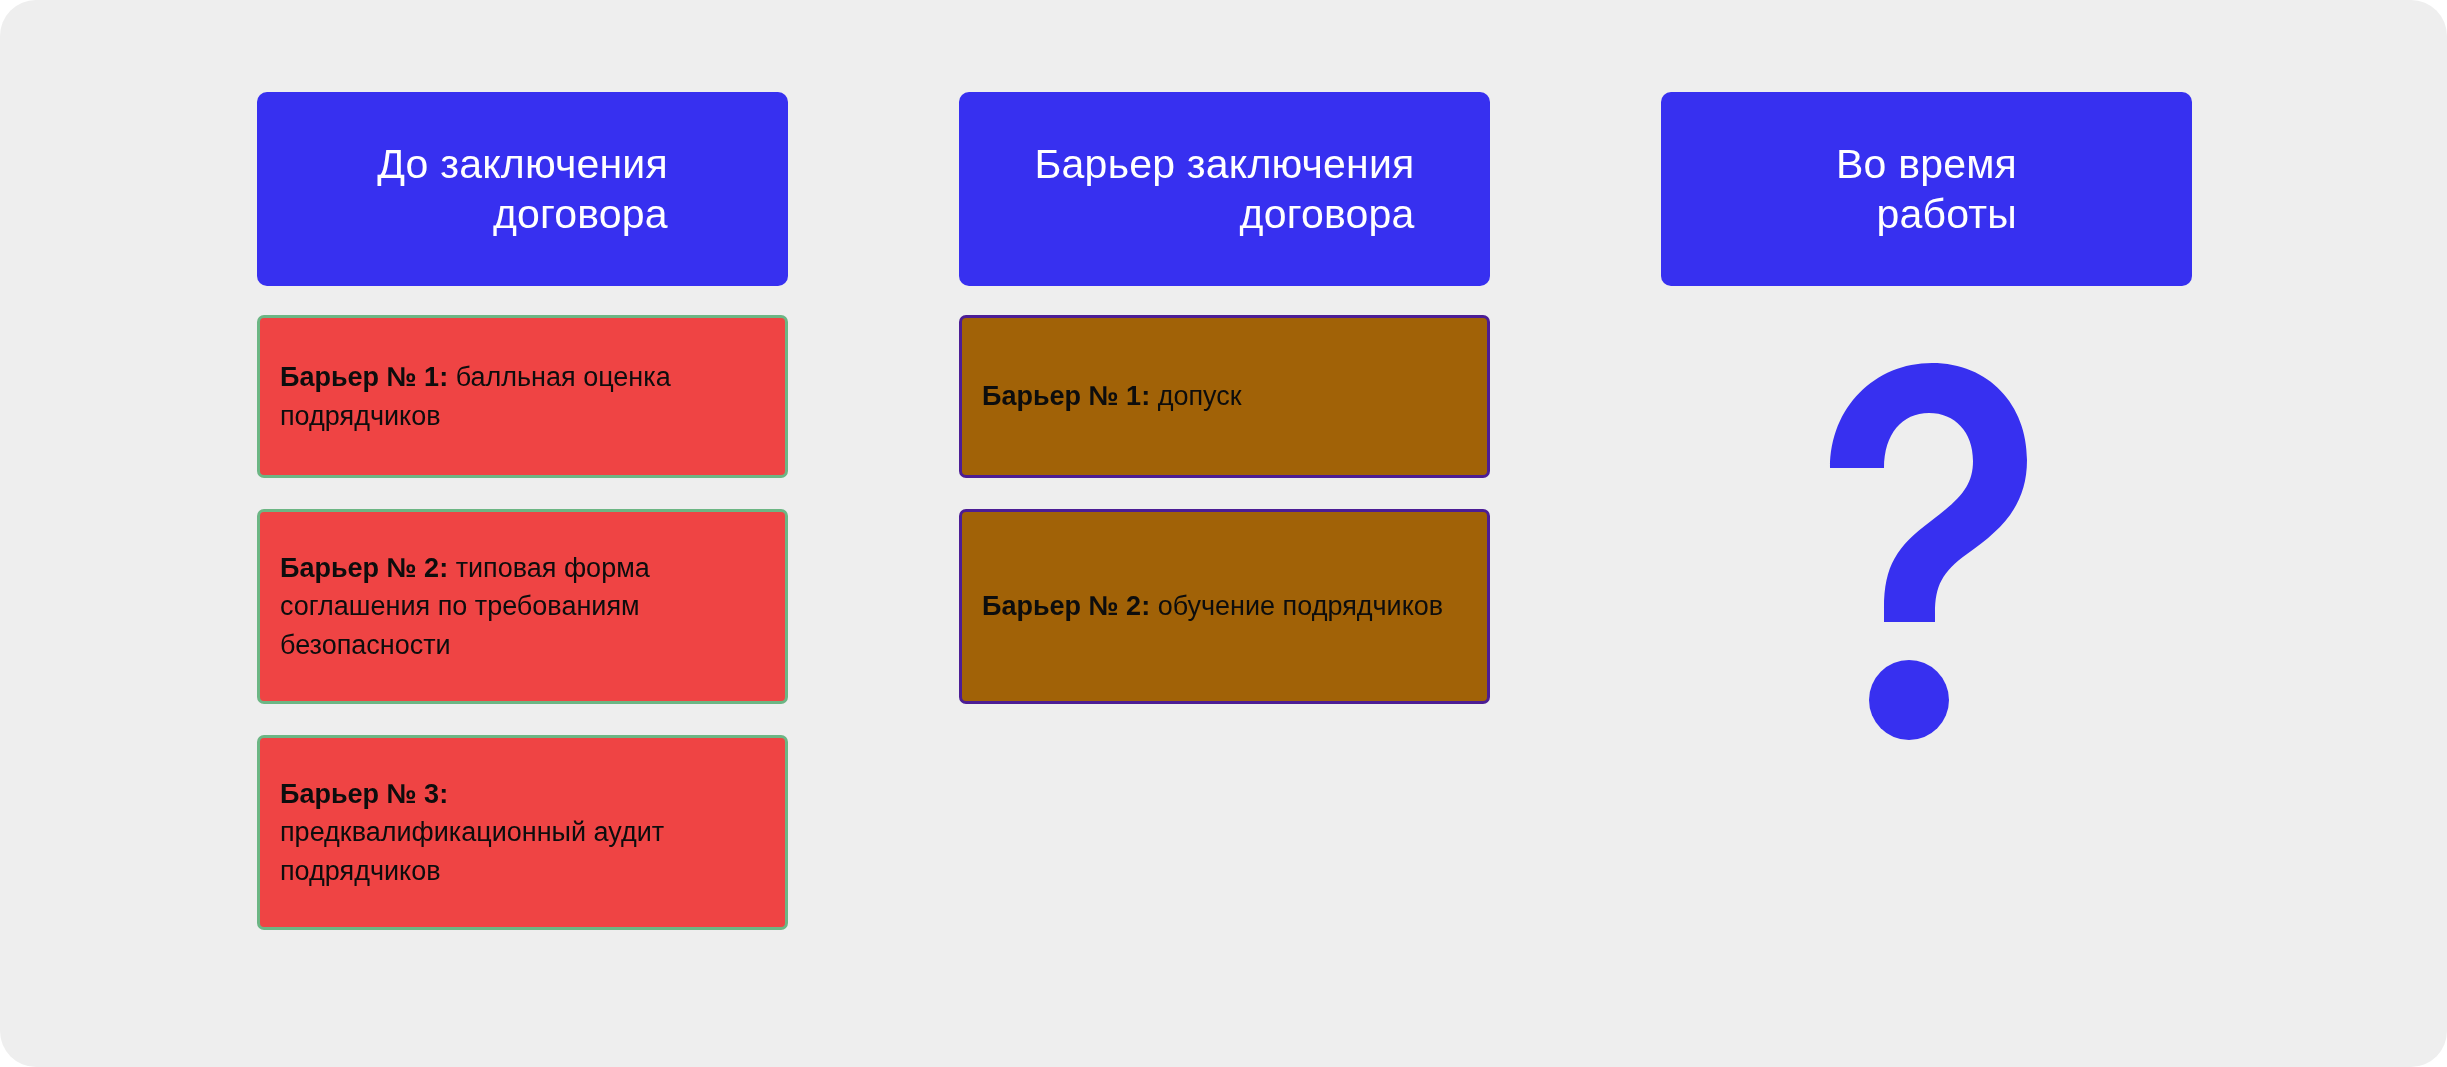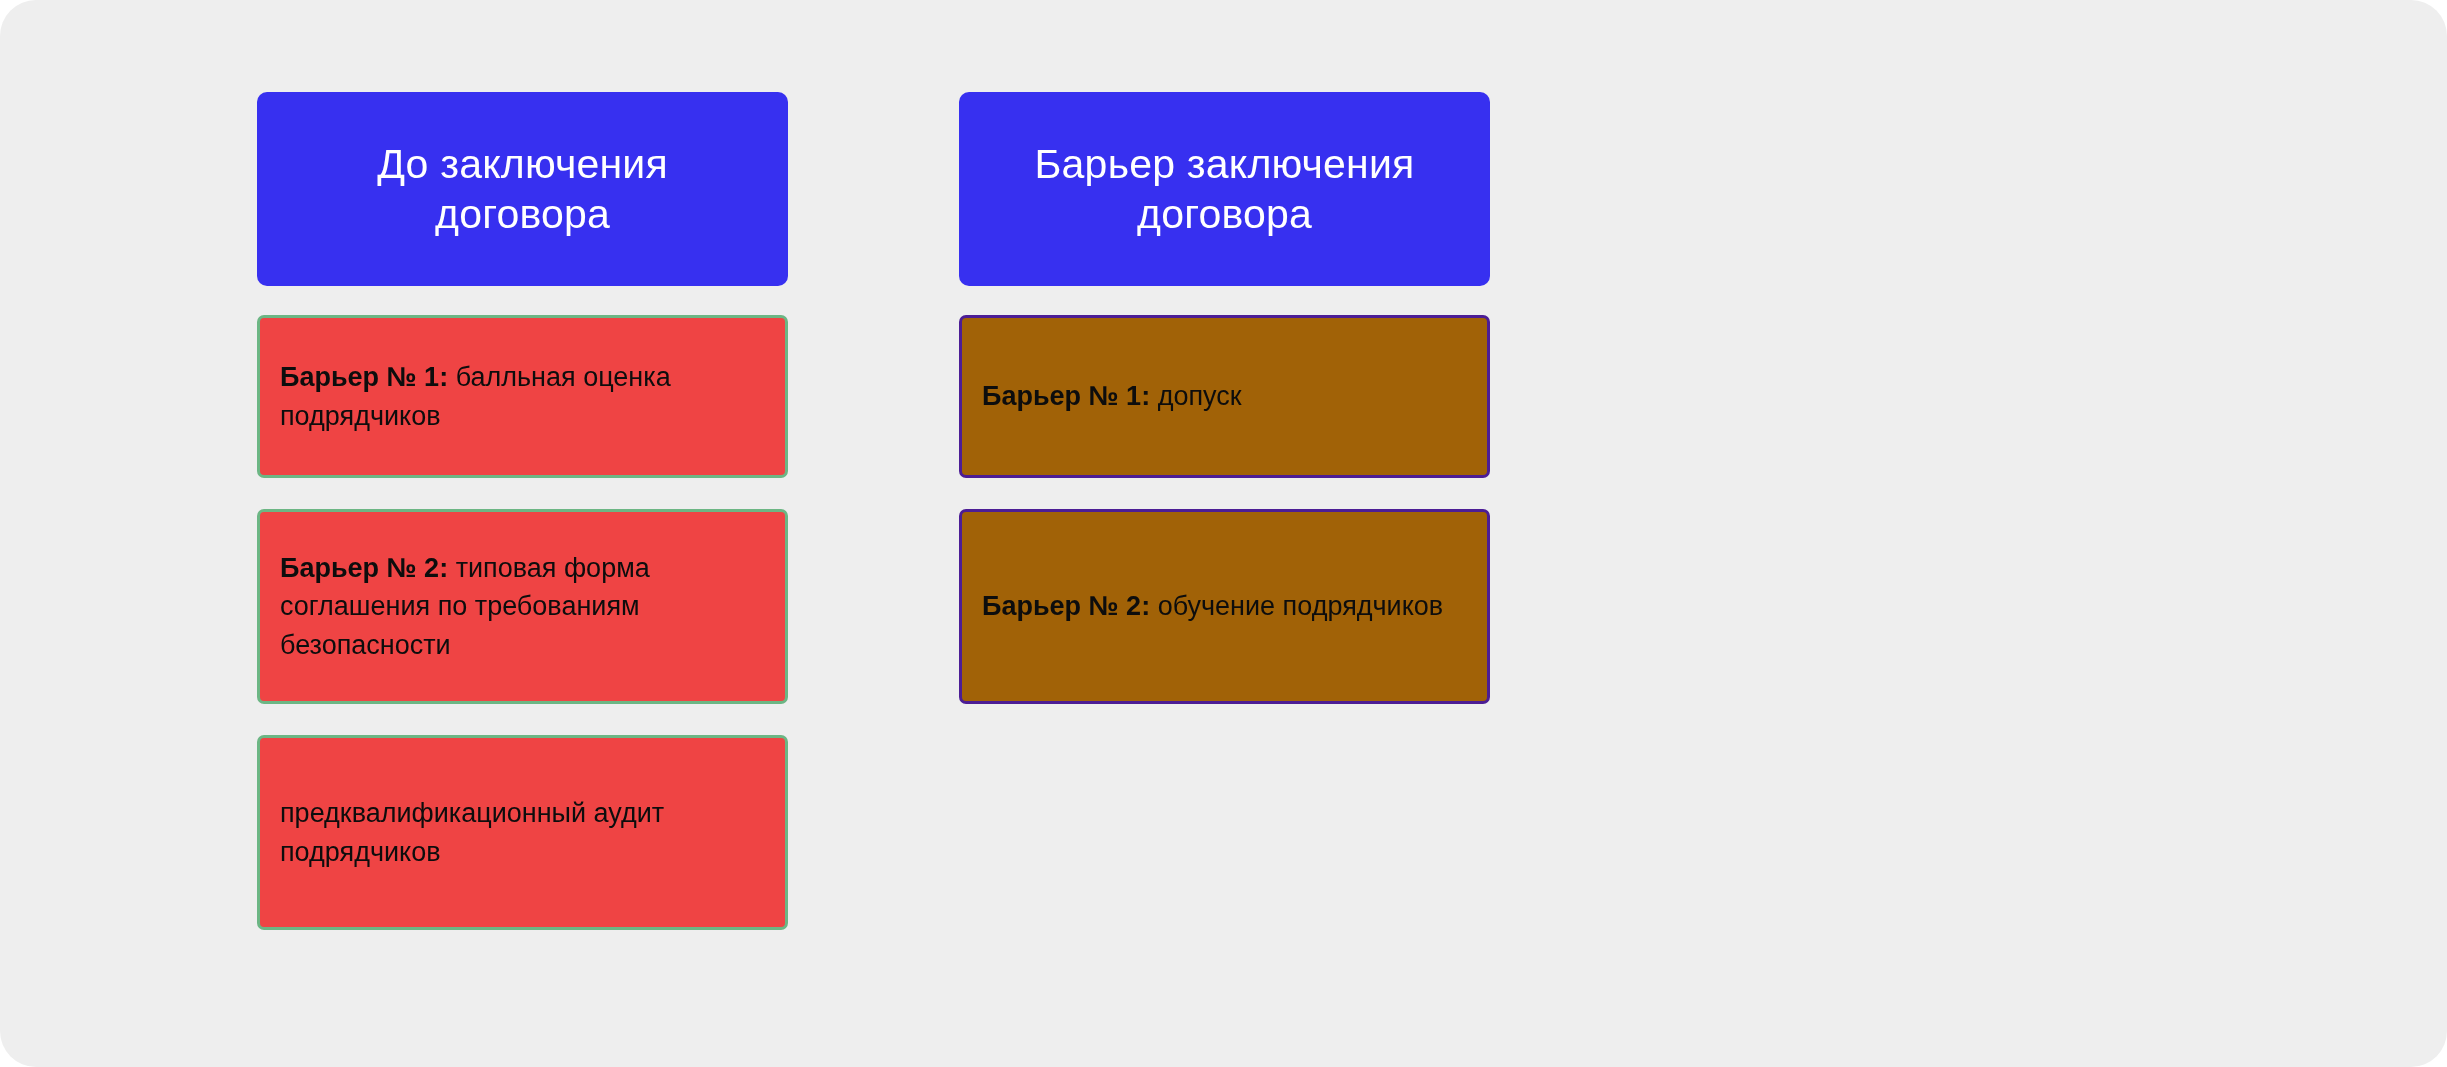--- a/index.html
+++ b/index.html
@@ -50,7 +50,7 @@
     display: flex;
     align-items: center;
     justify-content: center;
-    text-align: center;
+    text-align: right;
     padding: 0 18px;
     box-sizing: border-box;
     margin-bottom: 29px;

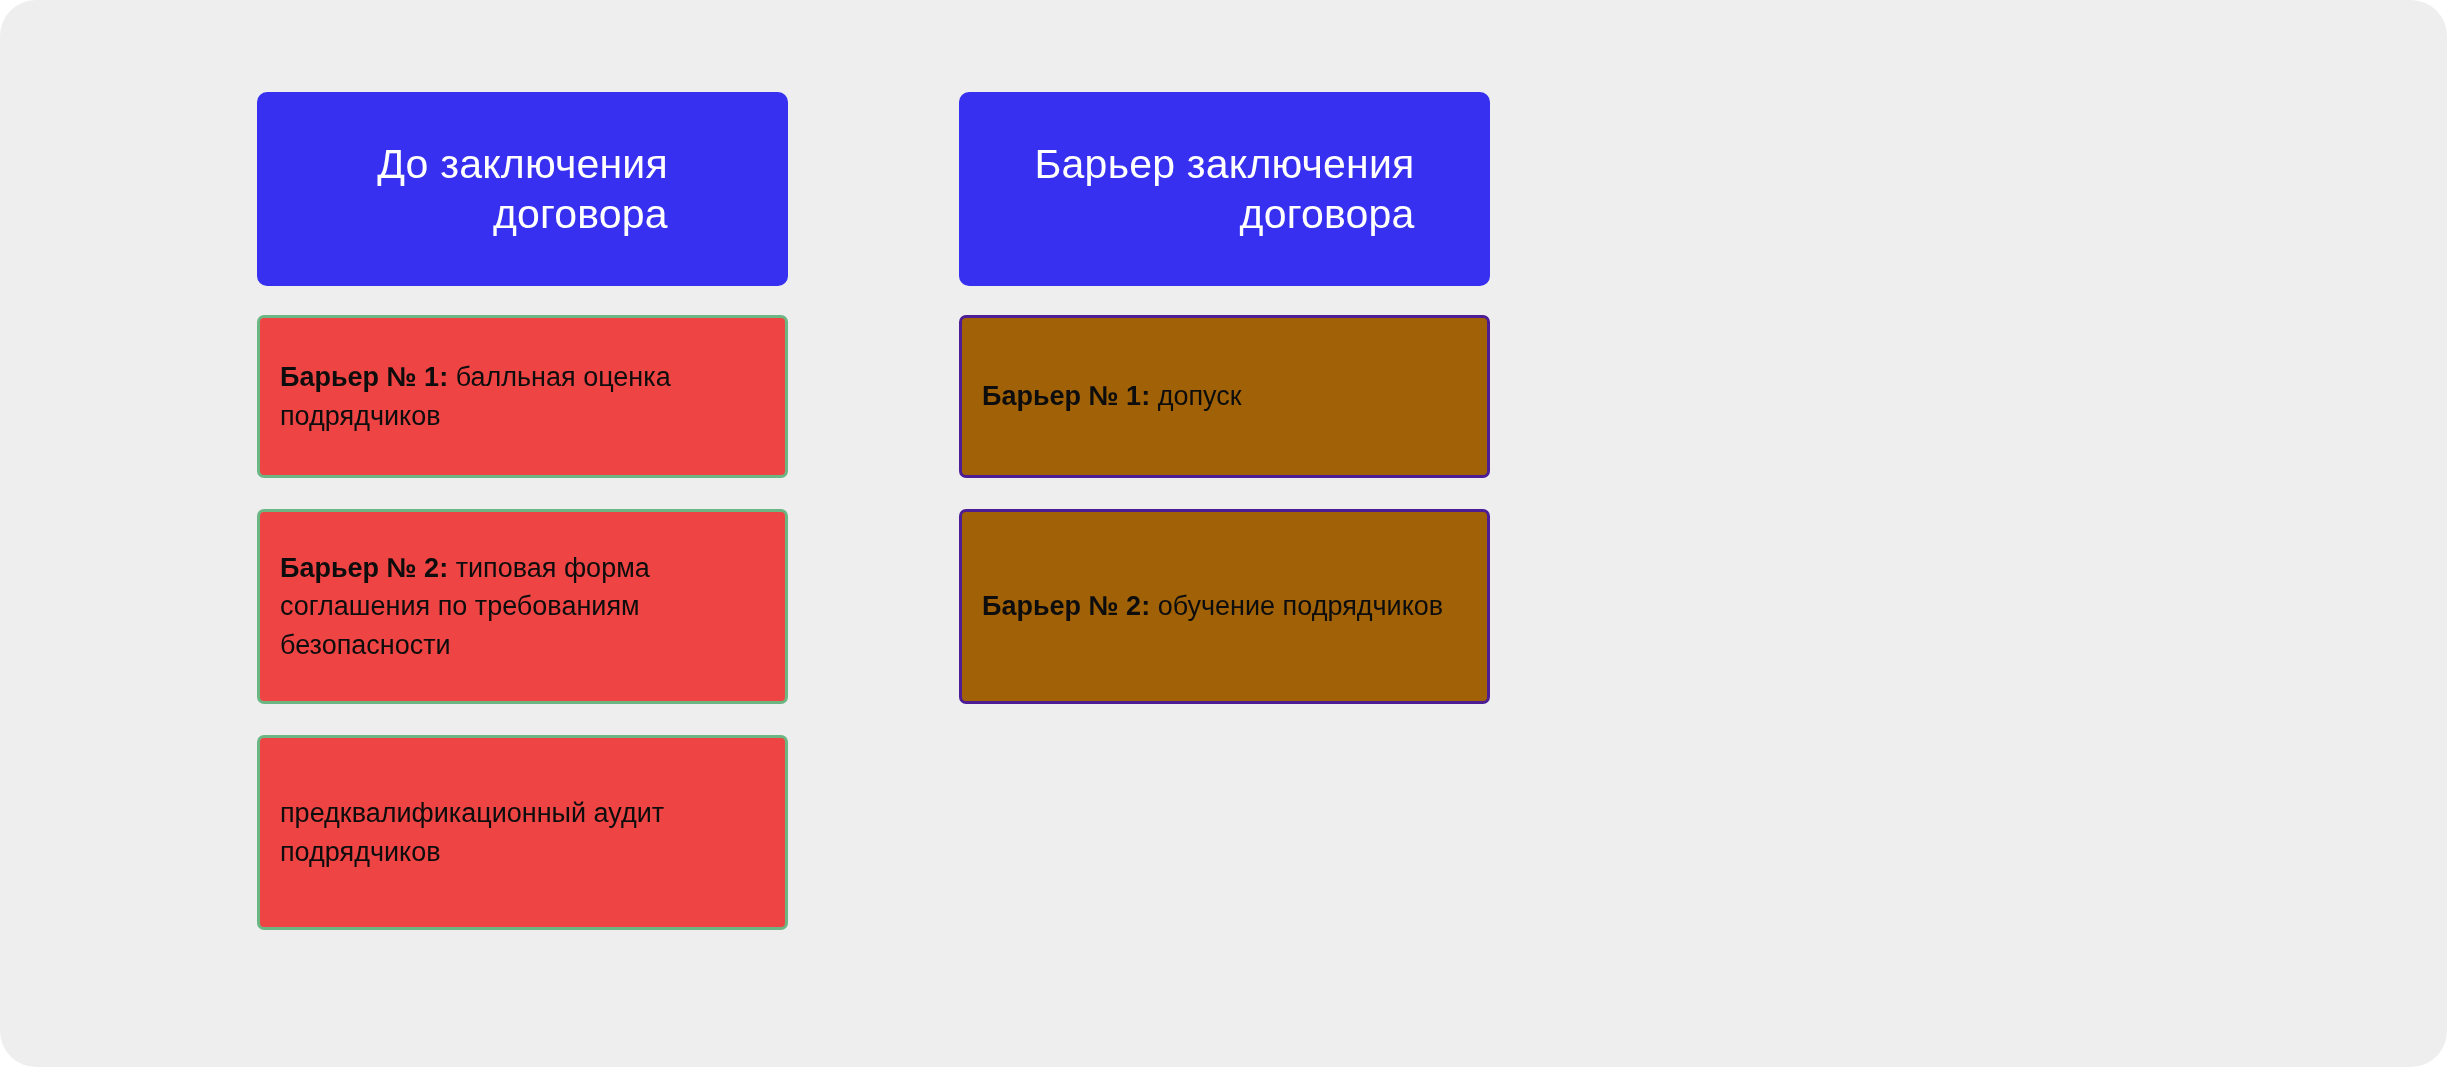--- a/index.html
+++ b/index.html
@@ -161,6 +161,35 @@
       </div>
     </div>
 
+    <div class="column">
+      <div class="col-header">
+        <span class="col-header-text">Во время
+работы</span>
+      </div>
+
+      <div class="qmark-wrap">
+        <svg class="qmark-svg" width="200" height="290" viewBox="0 0 200 290" aria-label="question mark">
+          <path fill="#3730f0" d="
+            M 3 108
+            C 3 47 48 3 105 3
+            C 162 3 200 45 200 100
+            C 200 146 174 170 140 194
+            C 115 212 108 226 108 253
+            L 108 262
+            L 57 262
+            L 57 248
+            C 57 206 70 186 104 161
+            C 133 139 146 126 146 101
+            C 146 72 128 53 102 53
+            C 75 53 57 74 57 108
+            Z"></path>
+          <circle cx="82" cy="290" r="0" fill="#3730f0"></circle>
+        </svg>
+        <svg width="80" height="80" viewBox="0 0 80 80" style="position:absolute; top:300px; left:50%; transform:translateX(-58px);">
+          <circle cx="40" cy="40" r="40" fill="#3730f0"></circle>
+        </svg>
+      </div>
+    </div>
 
   </div>
 </div>

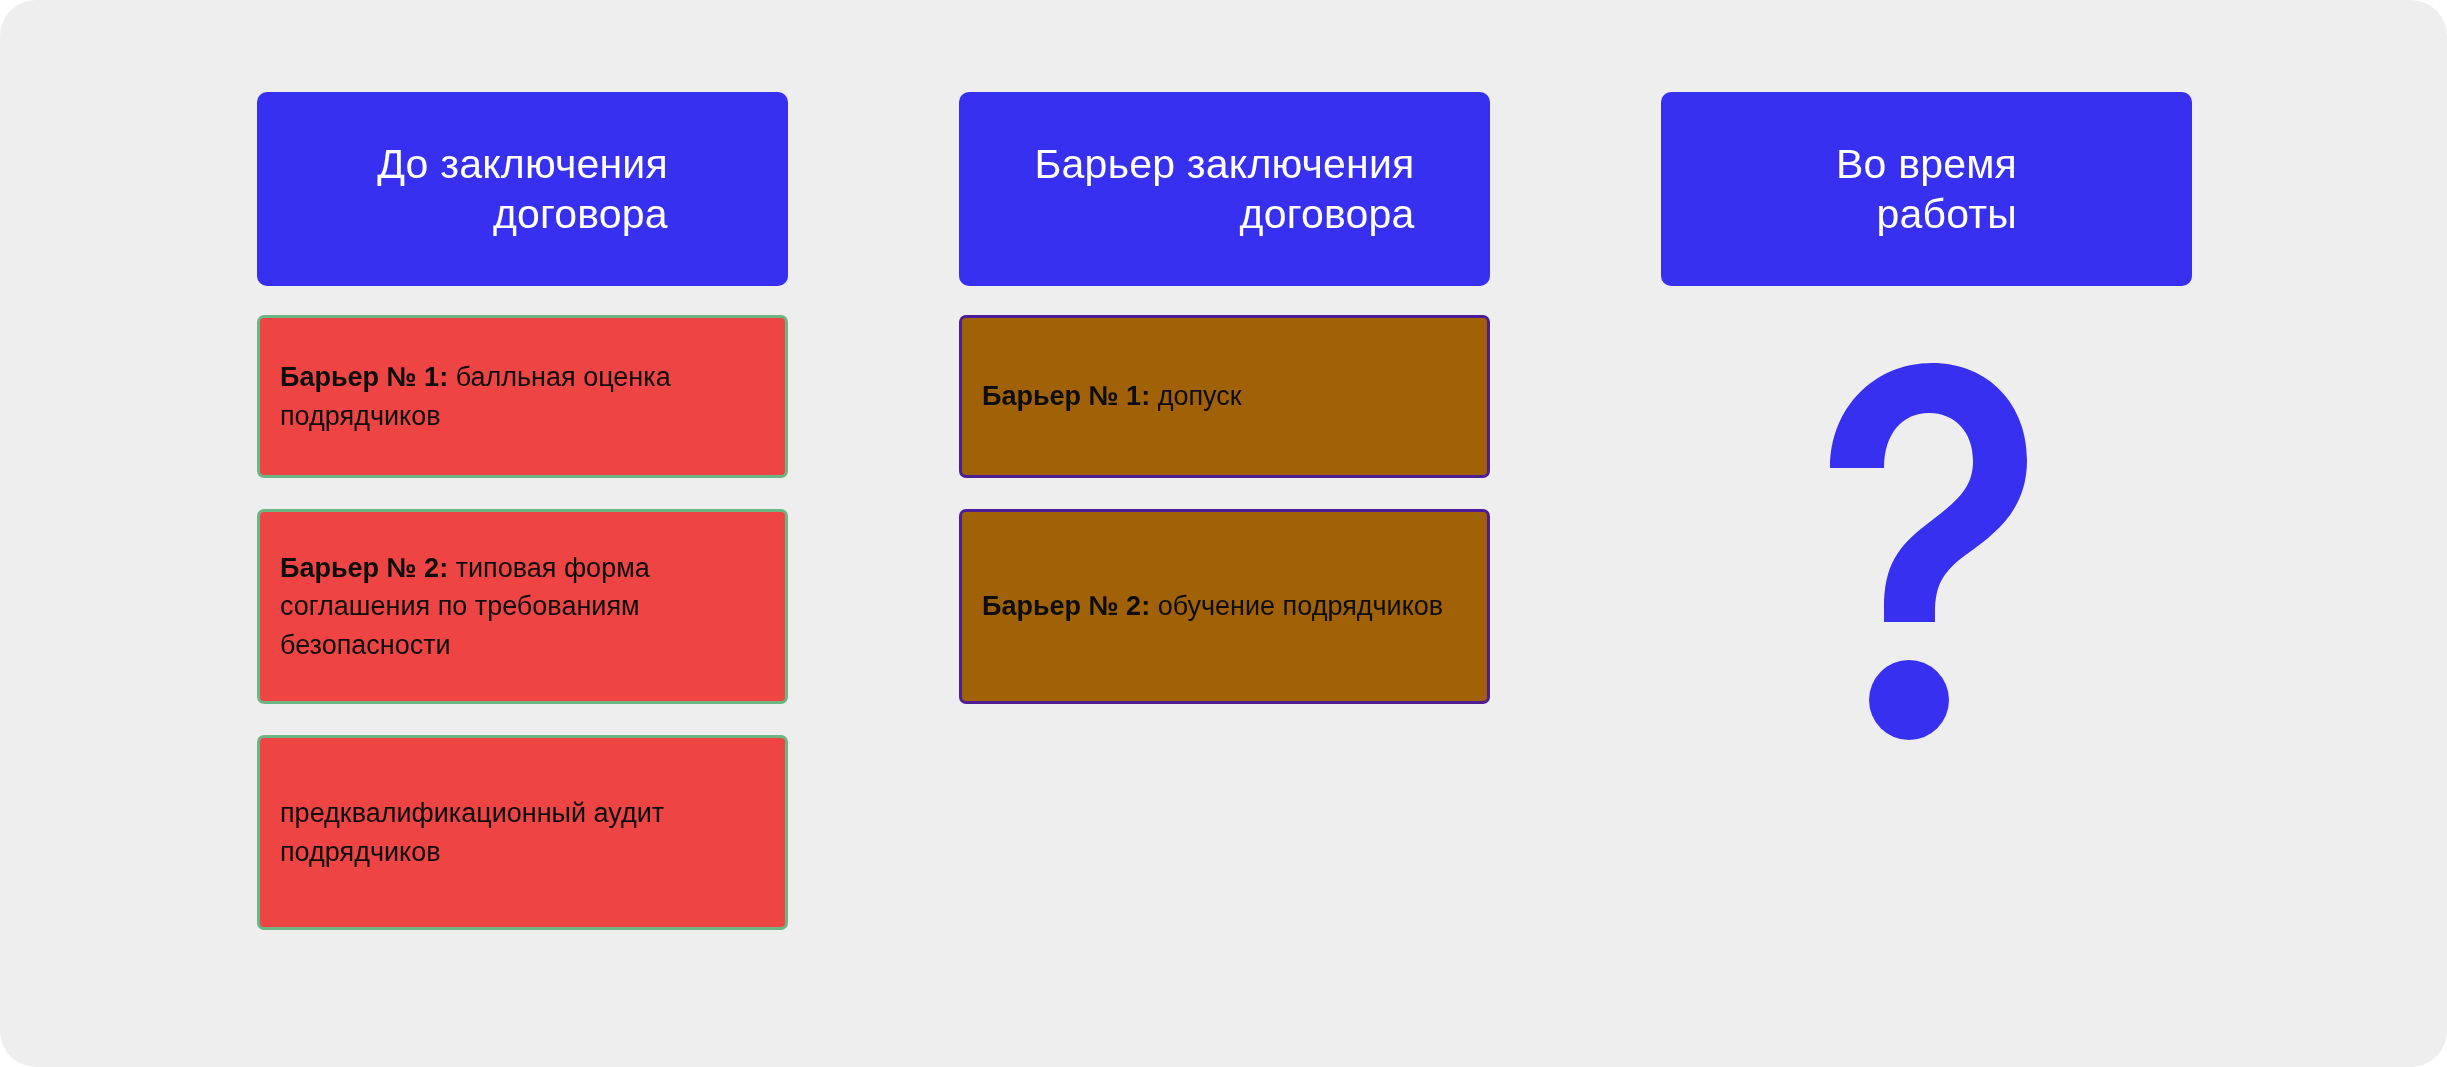--- a/index.html
+++ b/index.html
@@ -137,7 +137,7 @@
 
       <div class="card card-green h-195">
         <div class="card-text">
-          <span>предквалификационный аудит подрядчиков</span>
+          <span class="lead brk">Барьер № 3:</span><span>предквалификационный аудит подрядчиков</span>
         </div>
       </div>
     </div>

